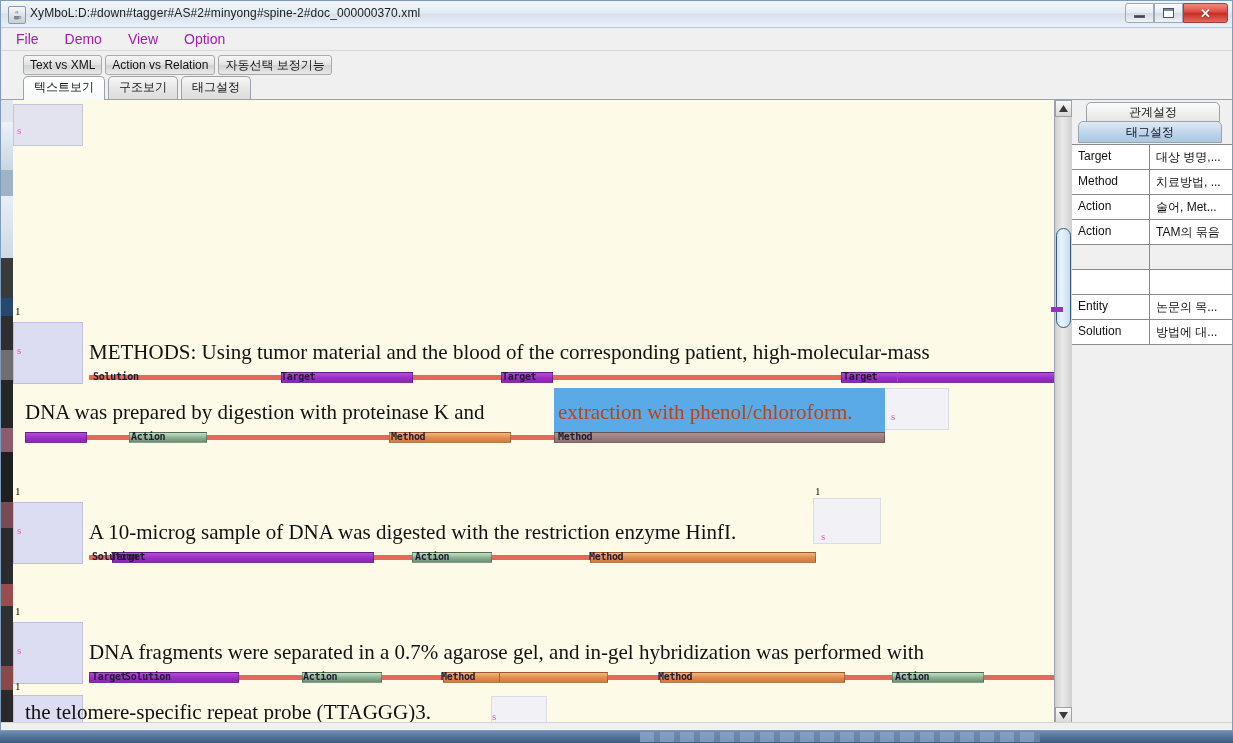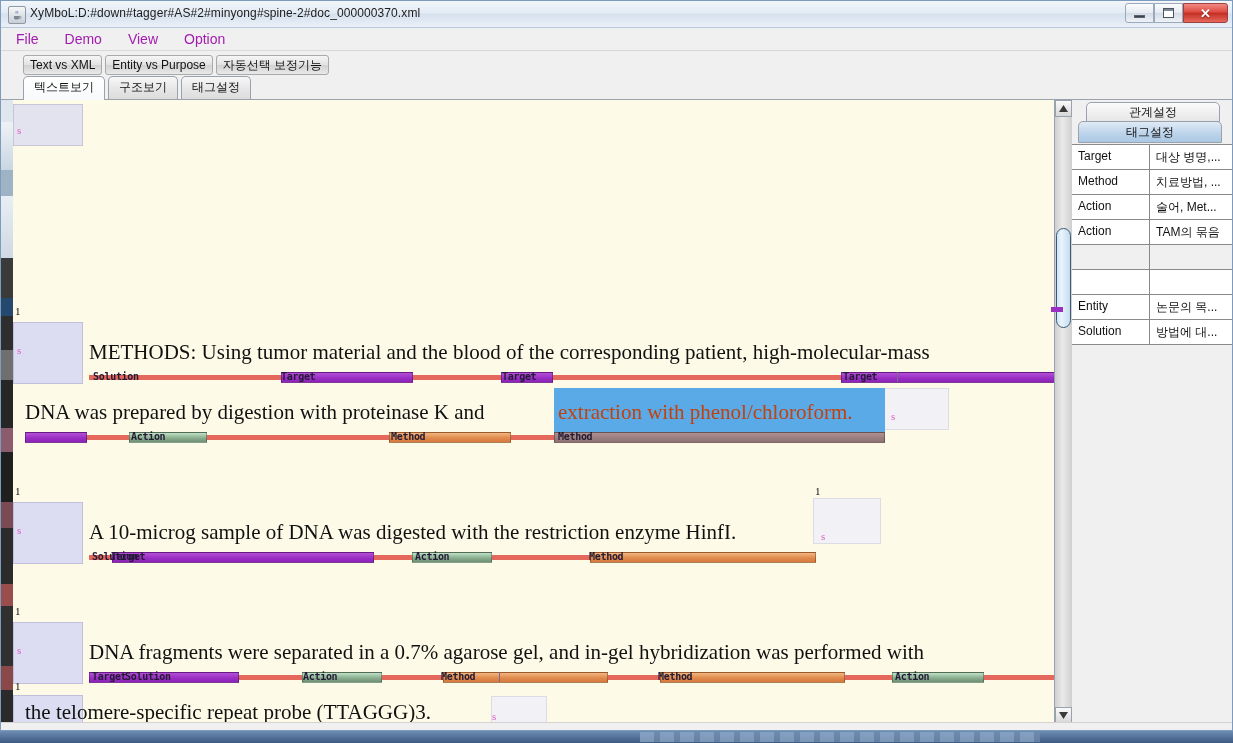--- a/index.html
+++ b/index.html
@@ -198,7 +198,7 @@
 
     <div class="toolrow">
       <div class="toolbtn">Text vs XML</div>
-      <div class="toolbtn">Entity vs Purpose</div>
+      <div class="toolbtn">Action vs Relation</div>
       <div class="toolbtn">자동선택 보정기능</div>
     </div>
 

